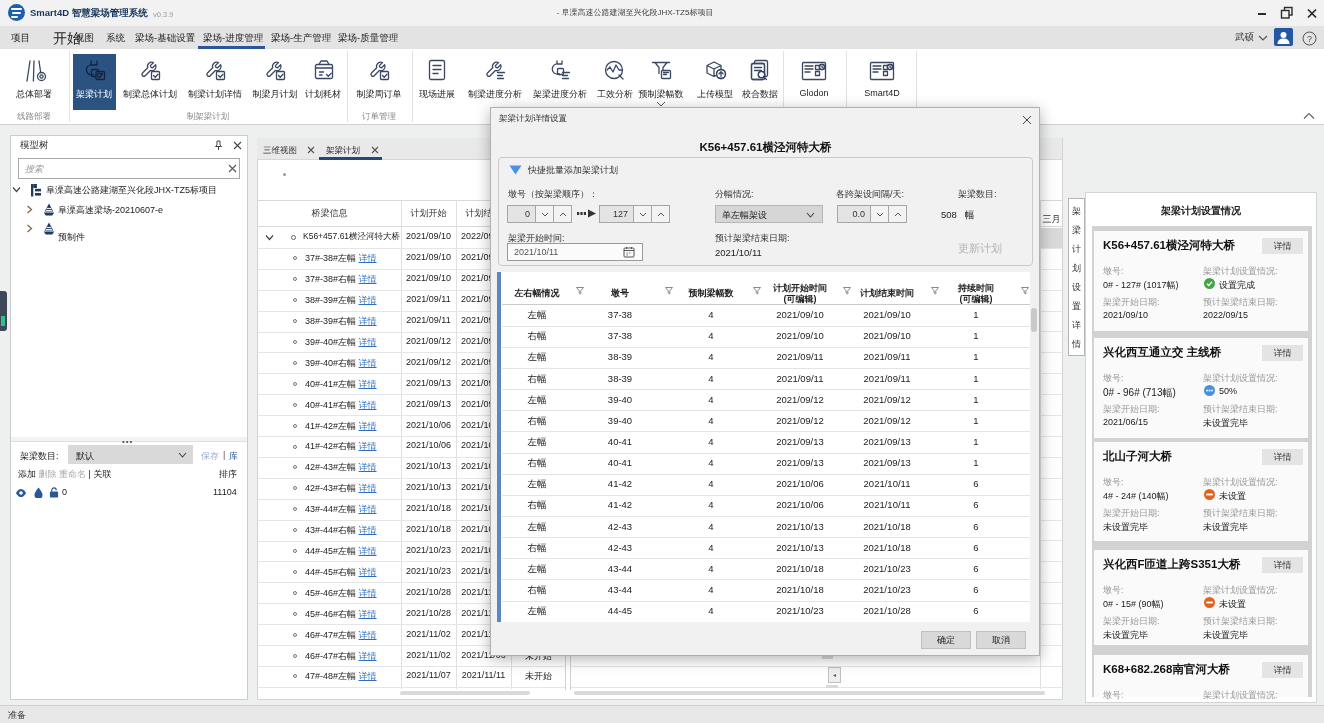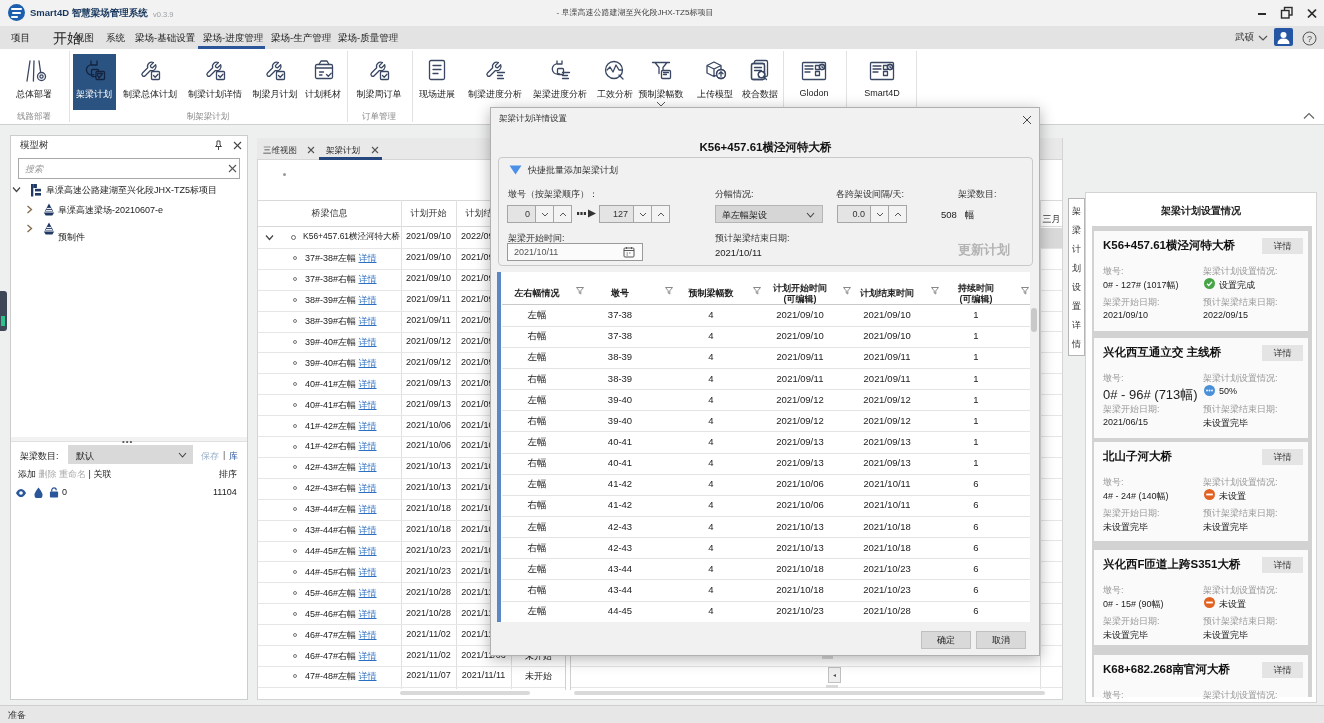--- a/index.html
+++ b/index.html
@@ -576,7 +576,7 @@
     <path d="M3.5 7 h1.5 M6 7 h1.5 M3.5 9 h1.5" stroke-width="0.8"></path>
   </svg>
 <div class="abs" style="left:715px;top:247px;font-size:9.5px;color:#222;">2021/10/11</div>
-<div class="abs" style="left:958px;top:241px;font-size:13px;color:#b3b3b3;font-weight:bold;">更新计划</div>
+<div class="abs" style="left:958px;top:241px;font-size:11px;color:#b3b3b3;">更新计划</div>
 <div class="abs" style="left:497px;top:272px;width:533px;height:350px;background:#fff;"></div>
 <div class="abs" style="left:497px;top:272px;width:4px;height:350px;background:#5b87c5;"></div>
 <div class="abs" style="left:537px;top:288px;width:120px;margin-left:-60px;text-align:center;font-size:9px;font-weight:bold;color:#222;line-height:11px;">左右幅情况</div>

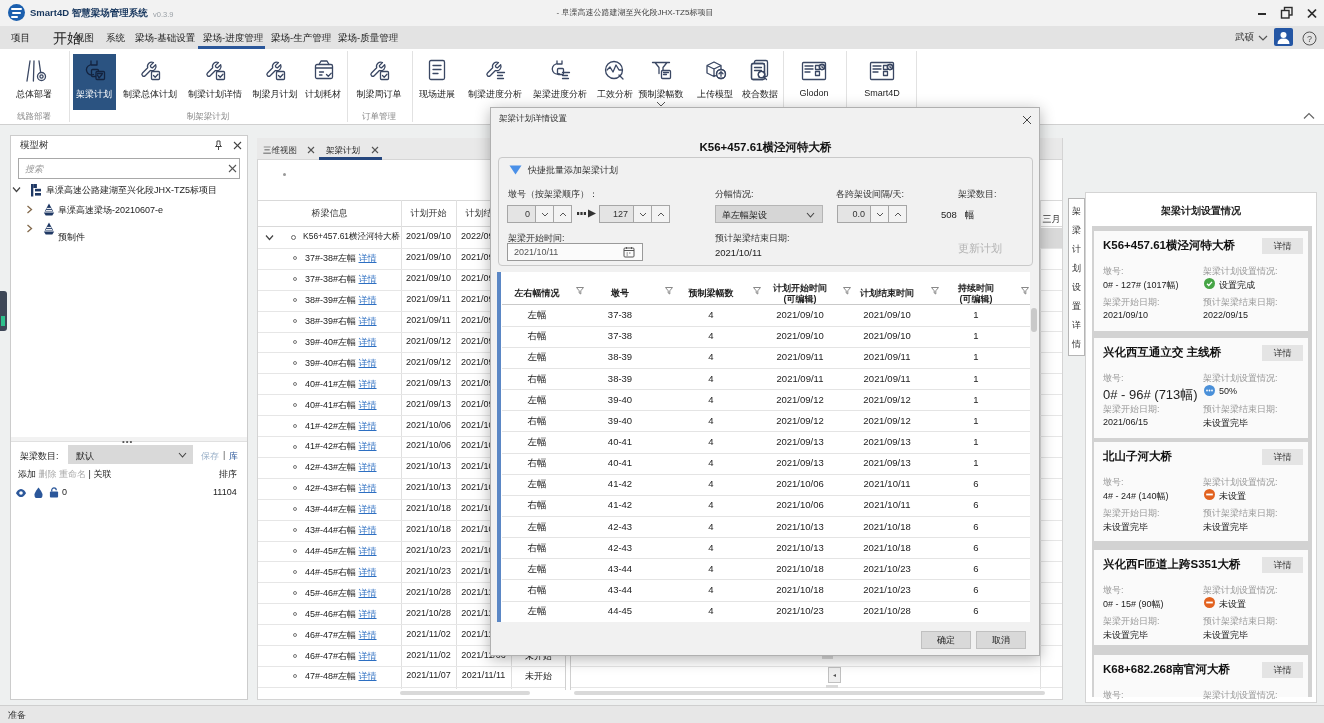--- a/index.html
+++ b/index.html
@@ -464,7 +464,7 @@
 <div class="abs" style="left:1262px;top:345px;width:41px;height:16px;background:#e4e4e4;text-align:center;line-height:16px;font-size:9px;color:#333;">详情</div>
 <div class="abs" style="left:1103px;top:372px;font-size:9px;color:#999;">墩号:</div>
 <div class="abs" style="left:1203px;top:372px;font-size:9px;color:#999;">架梁计划设置情况:</div>
-<div class="abs" style="left:1103px;top:386px;font-size:13px;color:#222;">0# - 96# (713幅)</div>
+<div class="abs" style="left:1103px;top:386px;font-size:10px;color:#222;">0# - 96# (713幅)</div>
 <svg class="abs" style="left:1204px;top:385px" width="11" height="11" viewBox="0 0 11 11">
     <circle cx="5.5" cy="5.5" r="5.5" fill="#4a90d9"></circle>
     <circle cx="3" cy="5.5" r="0.9" fill="#fff"></circle>

